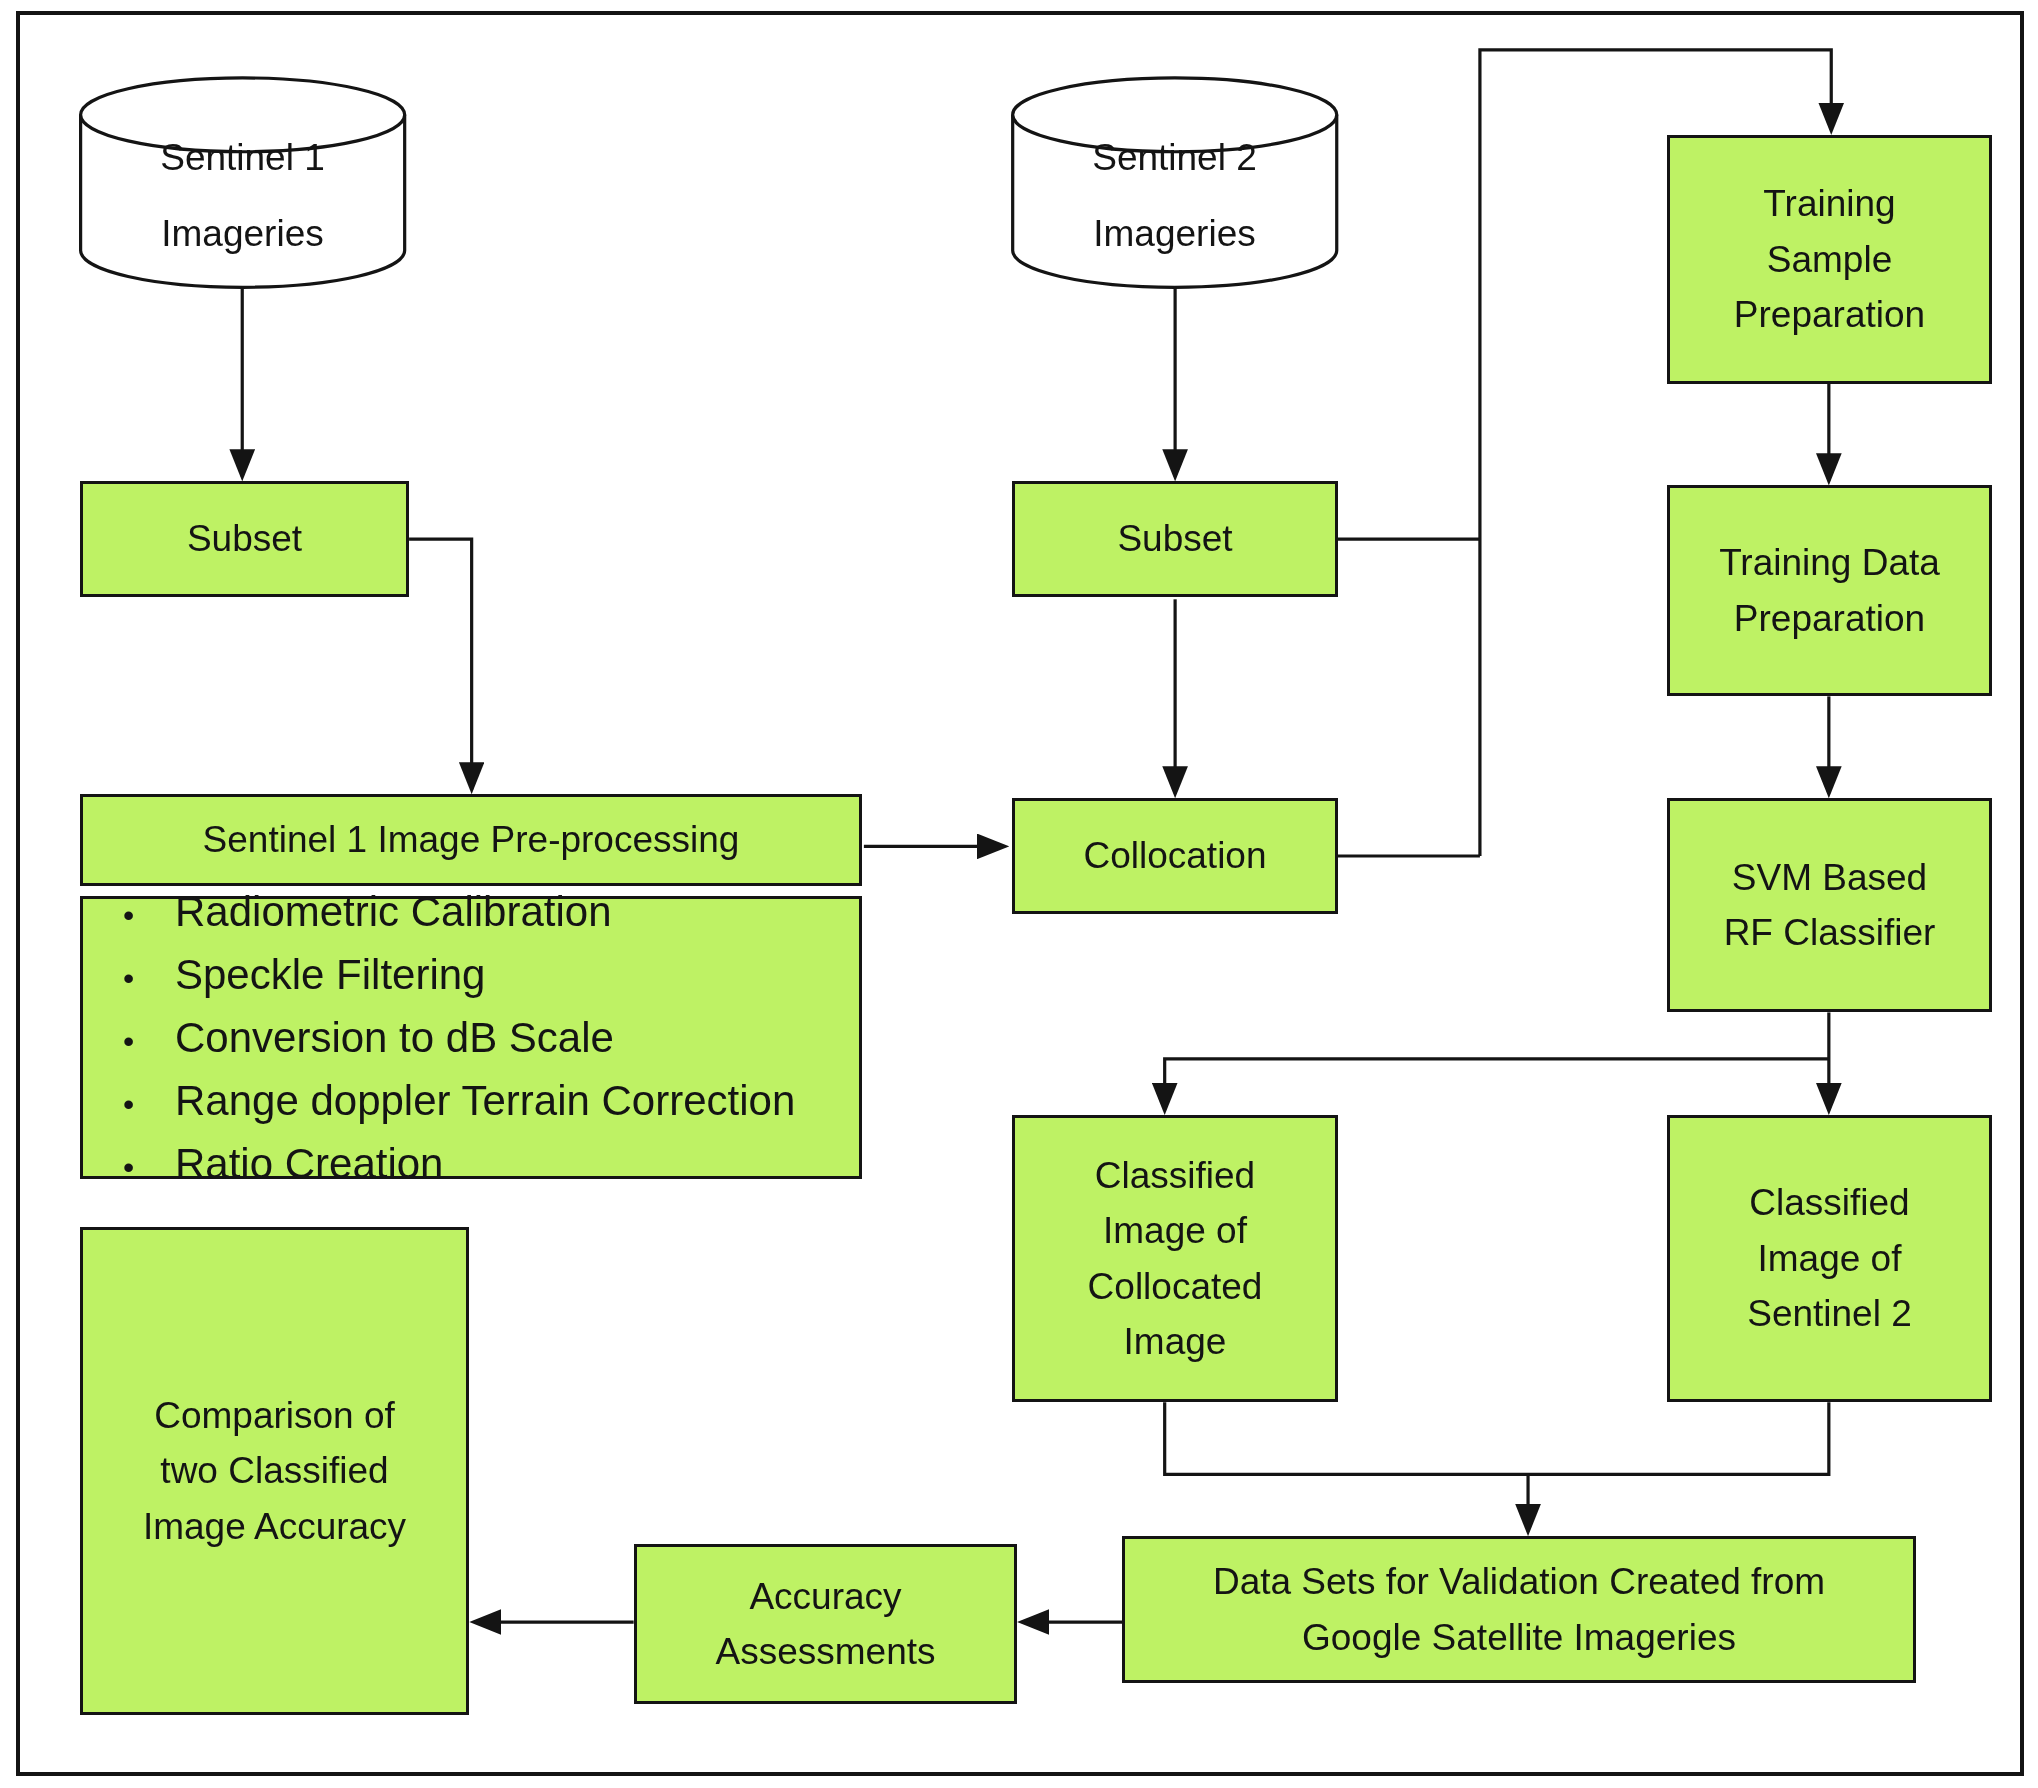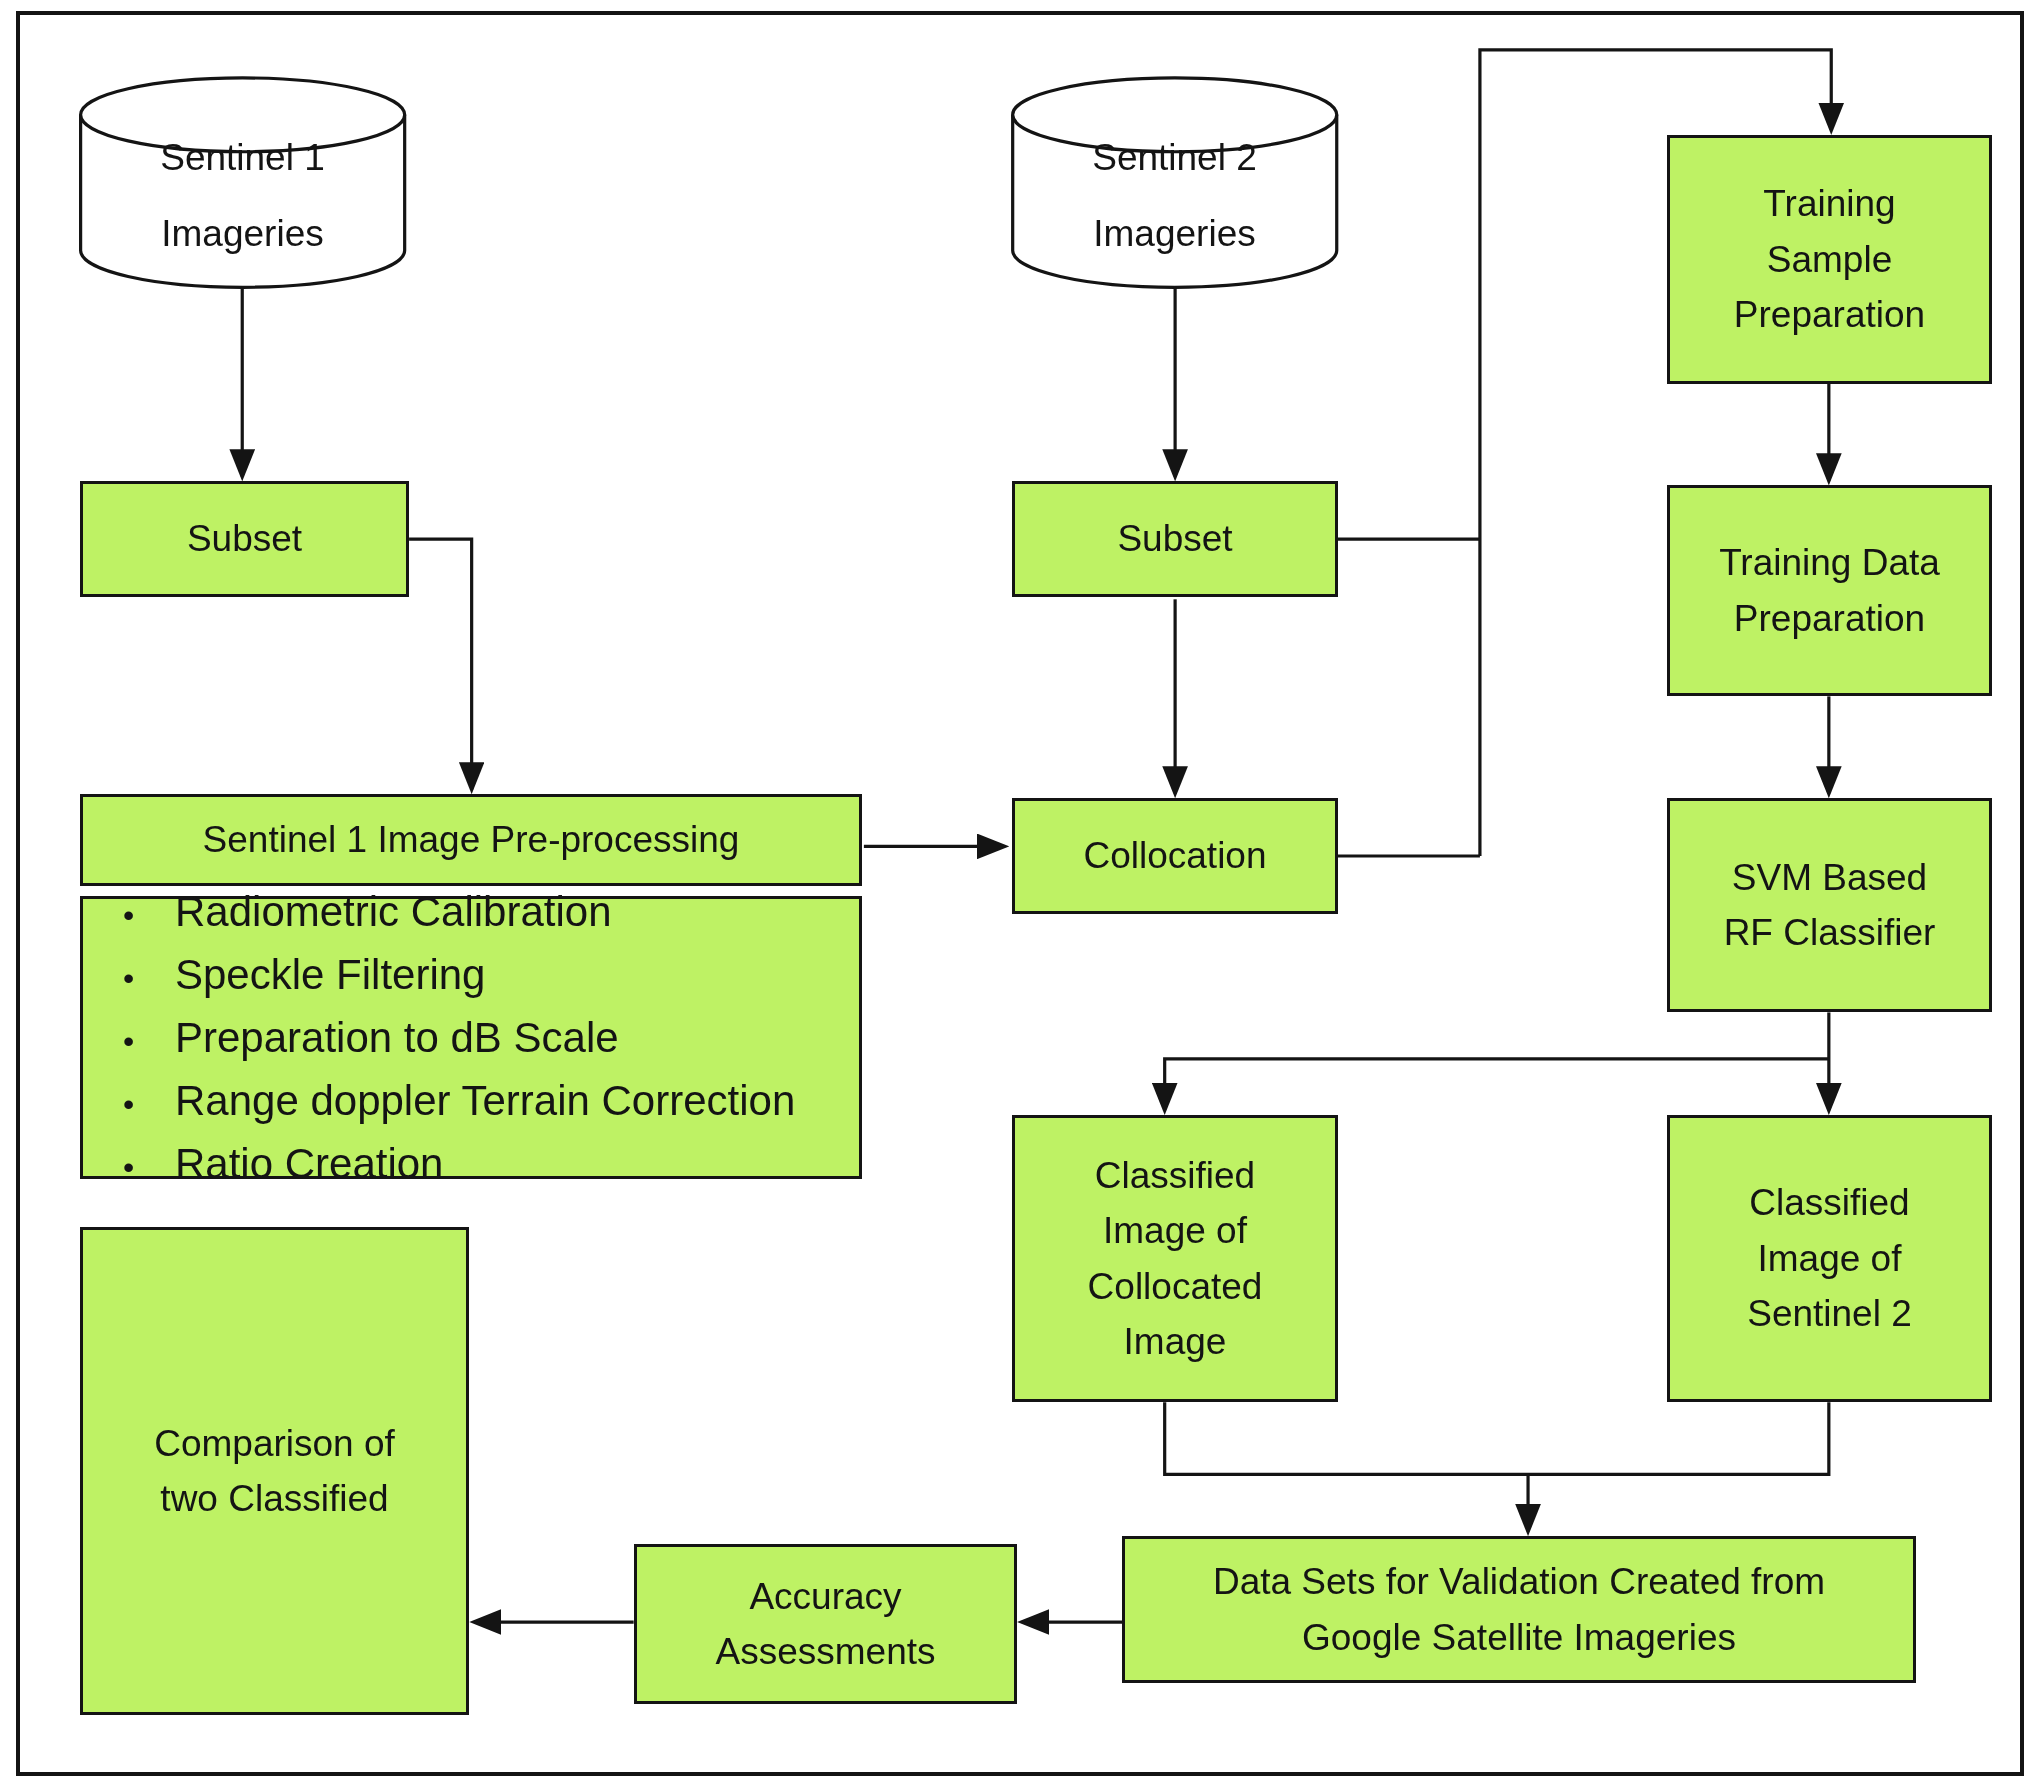--- a/index.html
+++ b/index.html
@@ -97,7 +97,7 @@
         </li>
       <li>
           <span class="bullet-dot"></span>
-          <span>Preparation to dB Scale</span>
+          <span>Conversion to dB Scale</span>
         </li>
       <li>
           <span class="bullet-dot"></span>

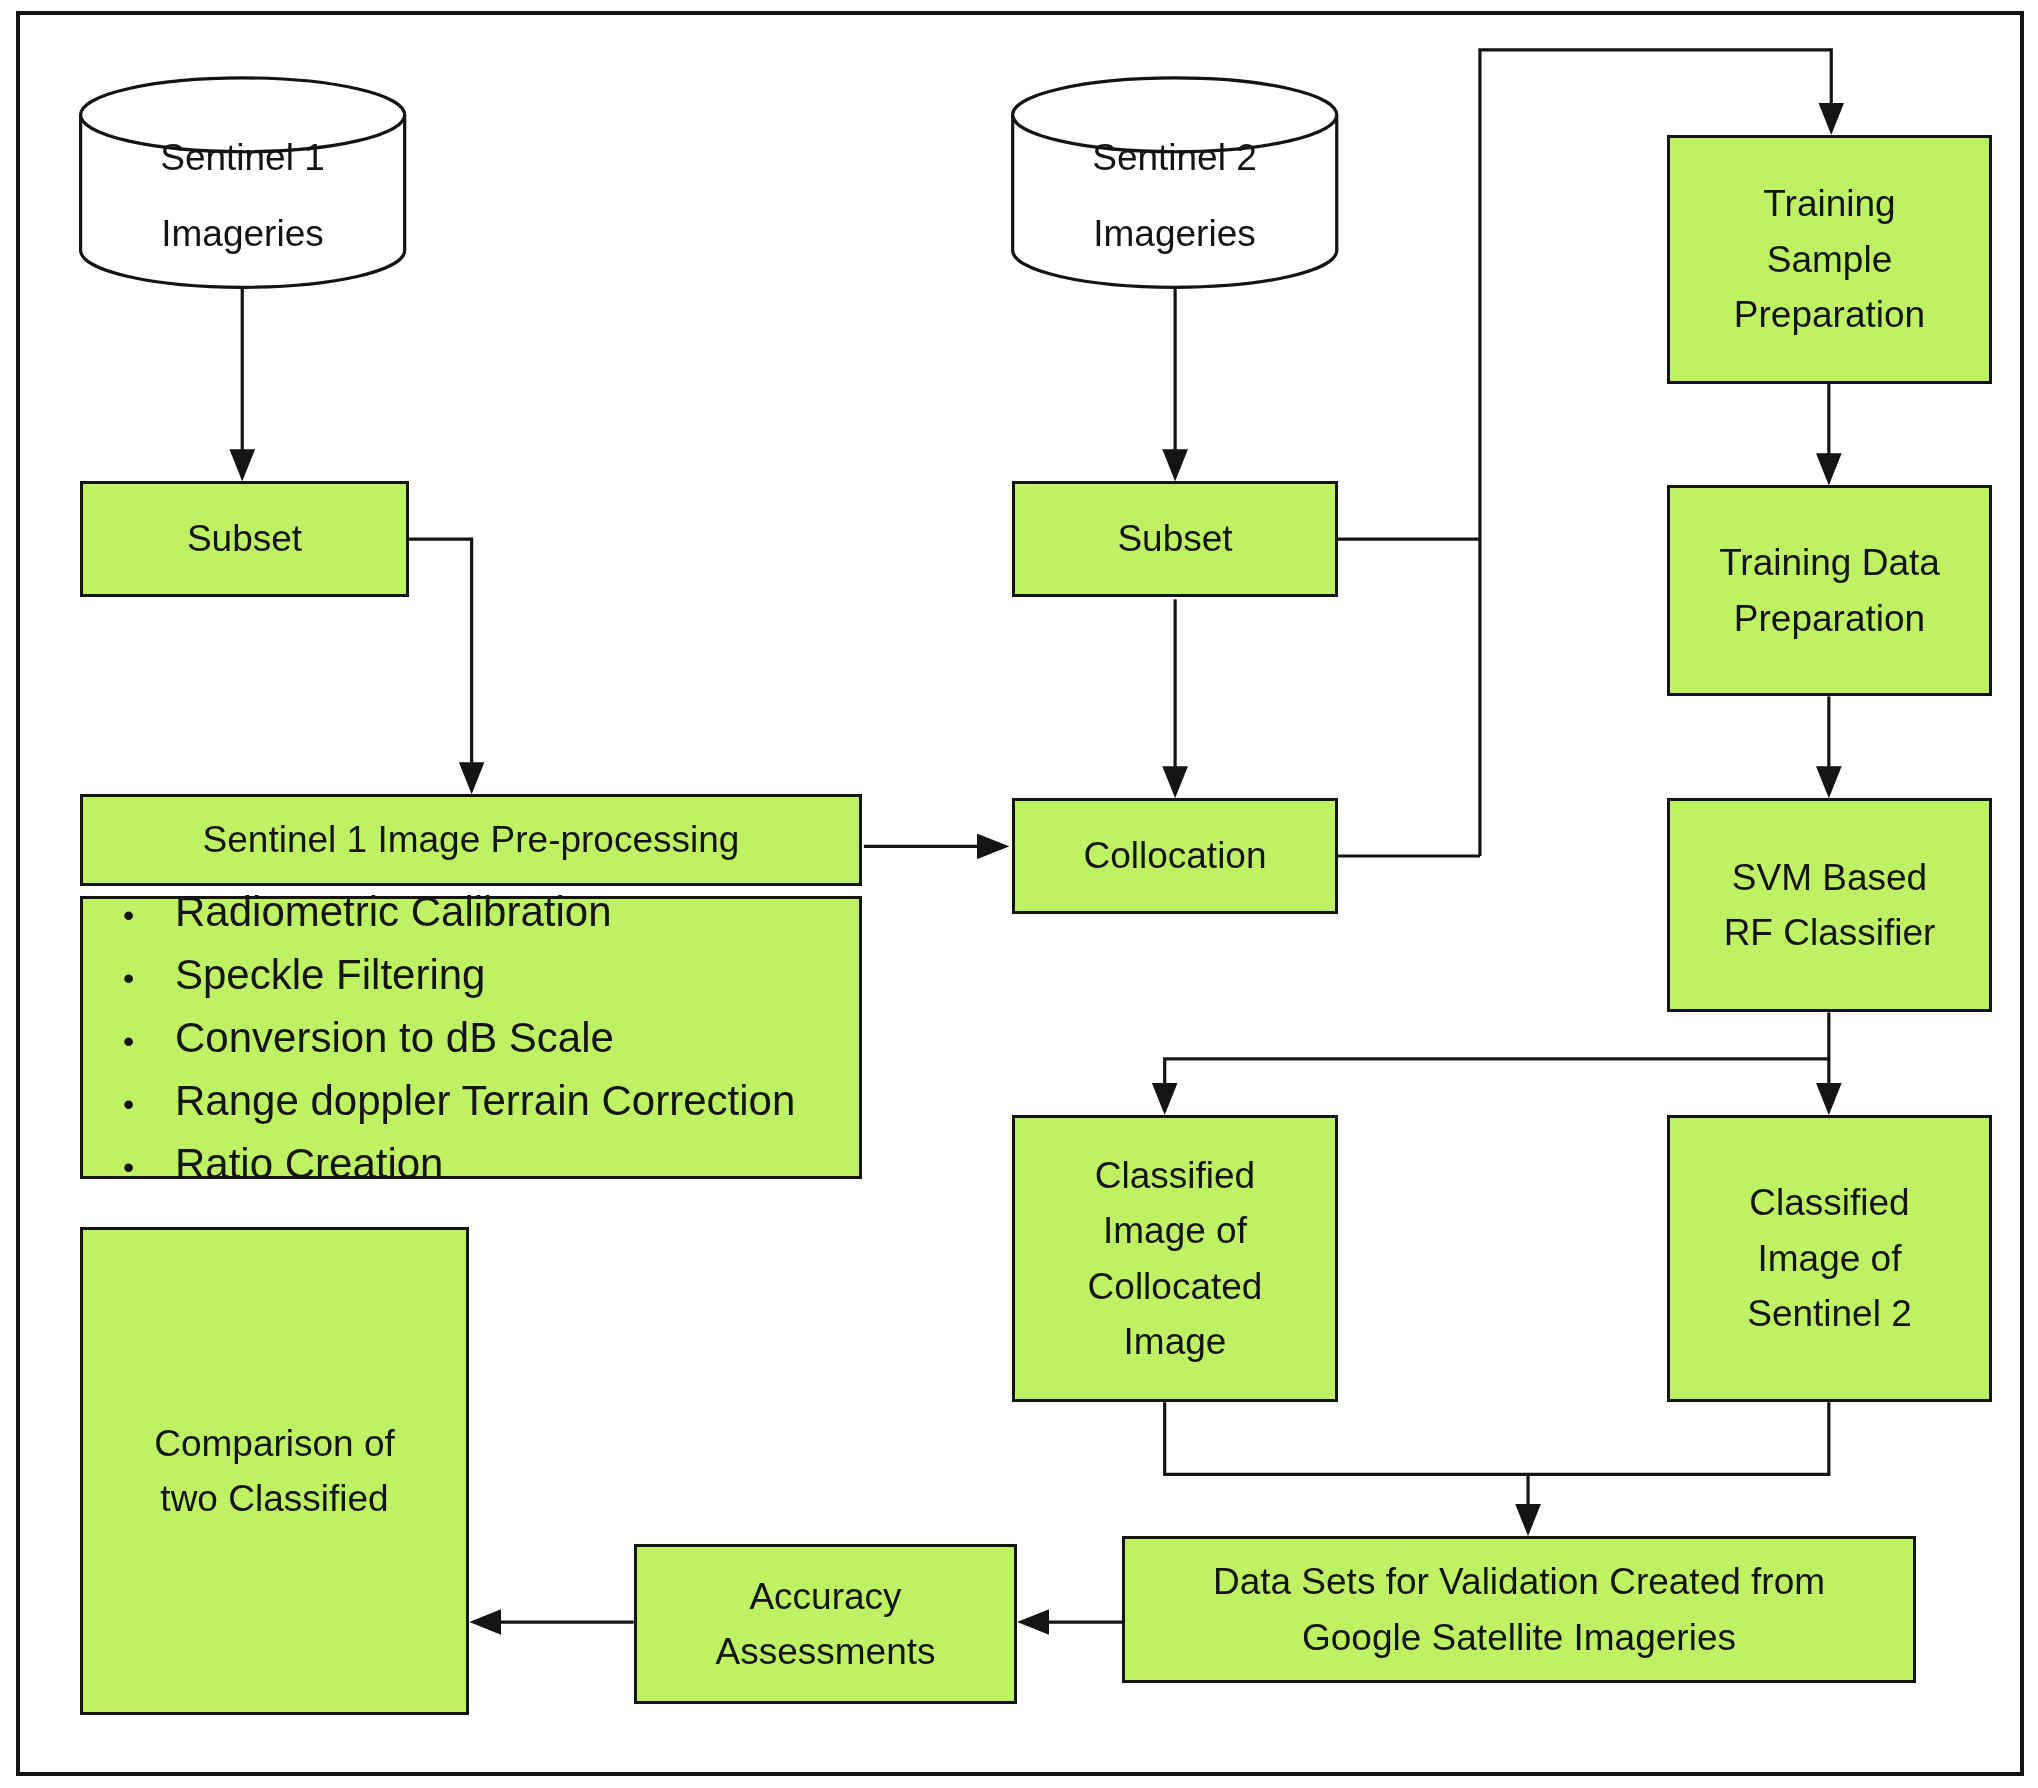--- a/index.html
+++ b/index.html
@@ -160,6 +160,7 @@
   <div class="node" style="left:80px; top:1227px; width:389px; height:488px;">
     <span>Comparison of</span>
     <span>two Classified</span>
+    <span>Image Accuracy</span>
   </div>
 
 </div>

